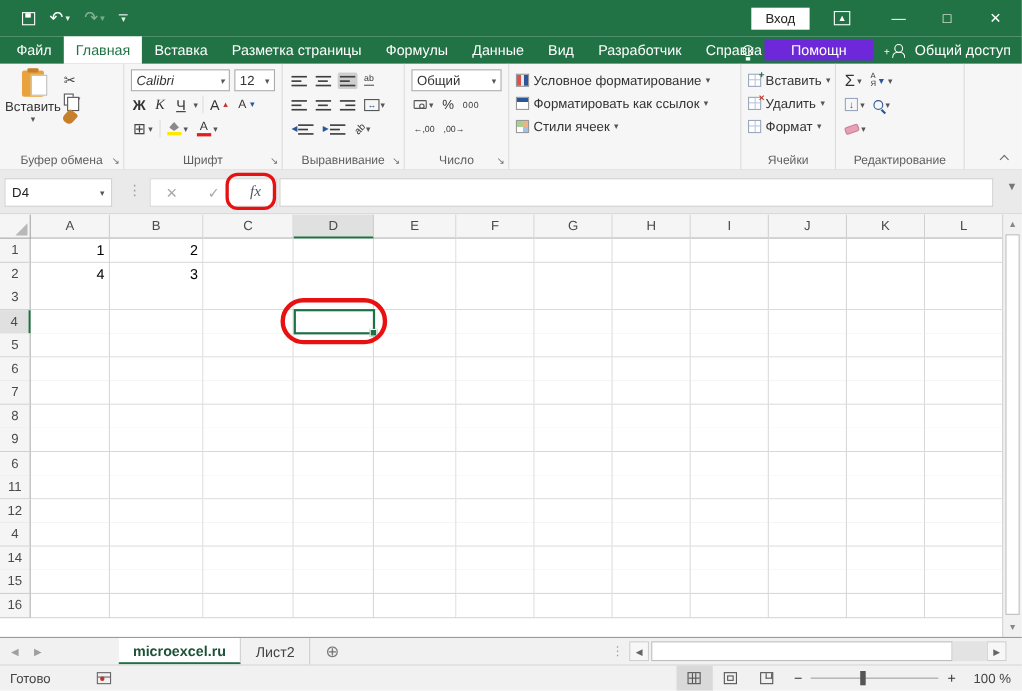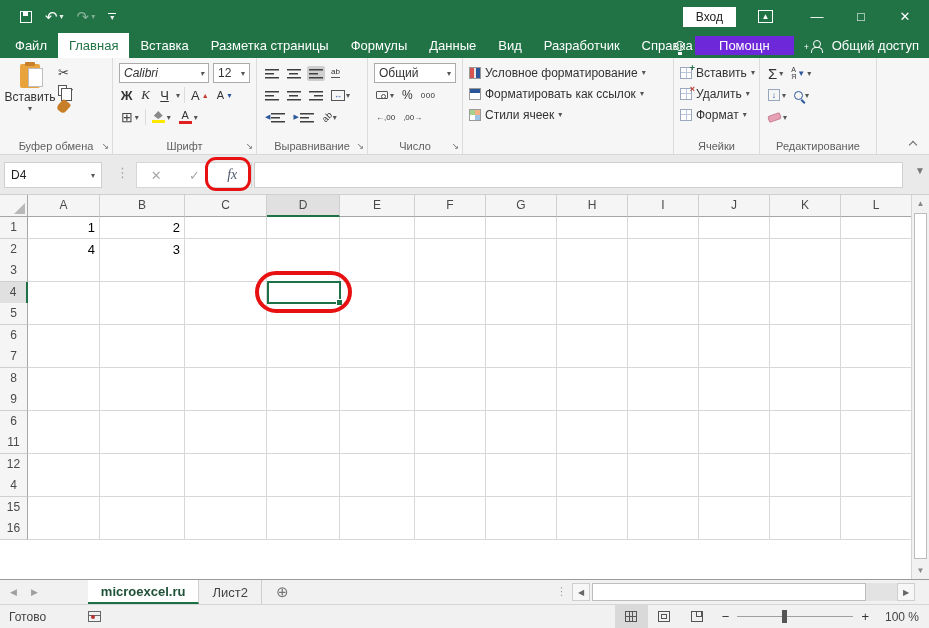--- a/index.html
+++ b/index.html
@@ -693,6 +693,21 @@
         <div class="cell"></div>
       </div>
       <div class="g-row" style="grid-template-columns: 28px 72px 85px 82px 73px 75px 71px 71px 71px 71px 71px 71px 71px; height: 21.5px;">
+        <div class="rhead">14</div>
+        <div class="cell"></div>
+        <div class="cell"></div>
+        <div class="cell"></div>
+        <div class="cell"></div>
+        <div class="cell"></div>
+        <div class="cell"></div>
+        <div class="cell"></div>
+        <div class="cell"></div>
+        <div class="cell"></div>
+        <div class="cell"></div>
+        <div class="cell"></div>
+        <div class="cell"></div>
+      </div>
+      <div class="g-row" style="grid-template-columns: 28px 72px 85px 82px 73px 75px 71px 71px 71px 71px 71px 71px 71px; height: 21.5px;">
         <div class="rhead">15</div>
         <div class="cell"></div>
         <div class="cell"></div>

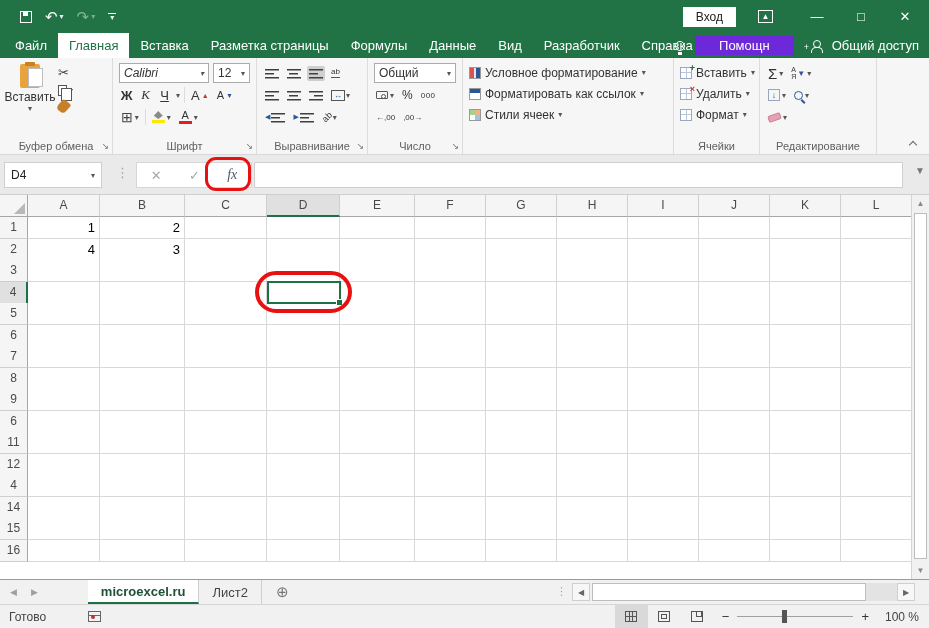--- a/index.html
+++ b/index.html
@@ -149,7 +149,7 @@
   
   .sheetbar { height:25px; background:#f1f1f1; border-top:1px solid #9a9a9a; display:flex; align-items:stretch; position:relative; font-size:13px; }
   .snav { display:flex; align-items:center; gap:14px; padding:0 14px 0 10px; color:#9f9f9f; font-size:9px; }
-  .stabs { display:flex; align-items:stretch; margin-left:36px; }
+  .stabs { display:flex; align-items:stretch; margin-left:56px; }
   .stab { display:flex; align-items:center; padding:0 13px; border-right:1px solid #cfcfcf; color:#444; cursor:pointer; }
   .stab.active { background:#fff; color:#1e5137; font-weight:bold; border-bottom:2px solid #1e7145; border-right:1px solid #cfcfcf; }
   .addsheet { display:flex; align-items:center; padding:0 14px; color:#777; font-size:15px; cursor:pointer; }

